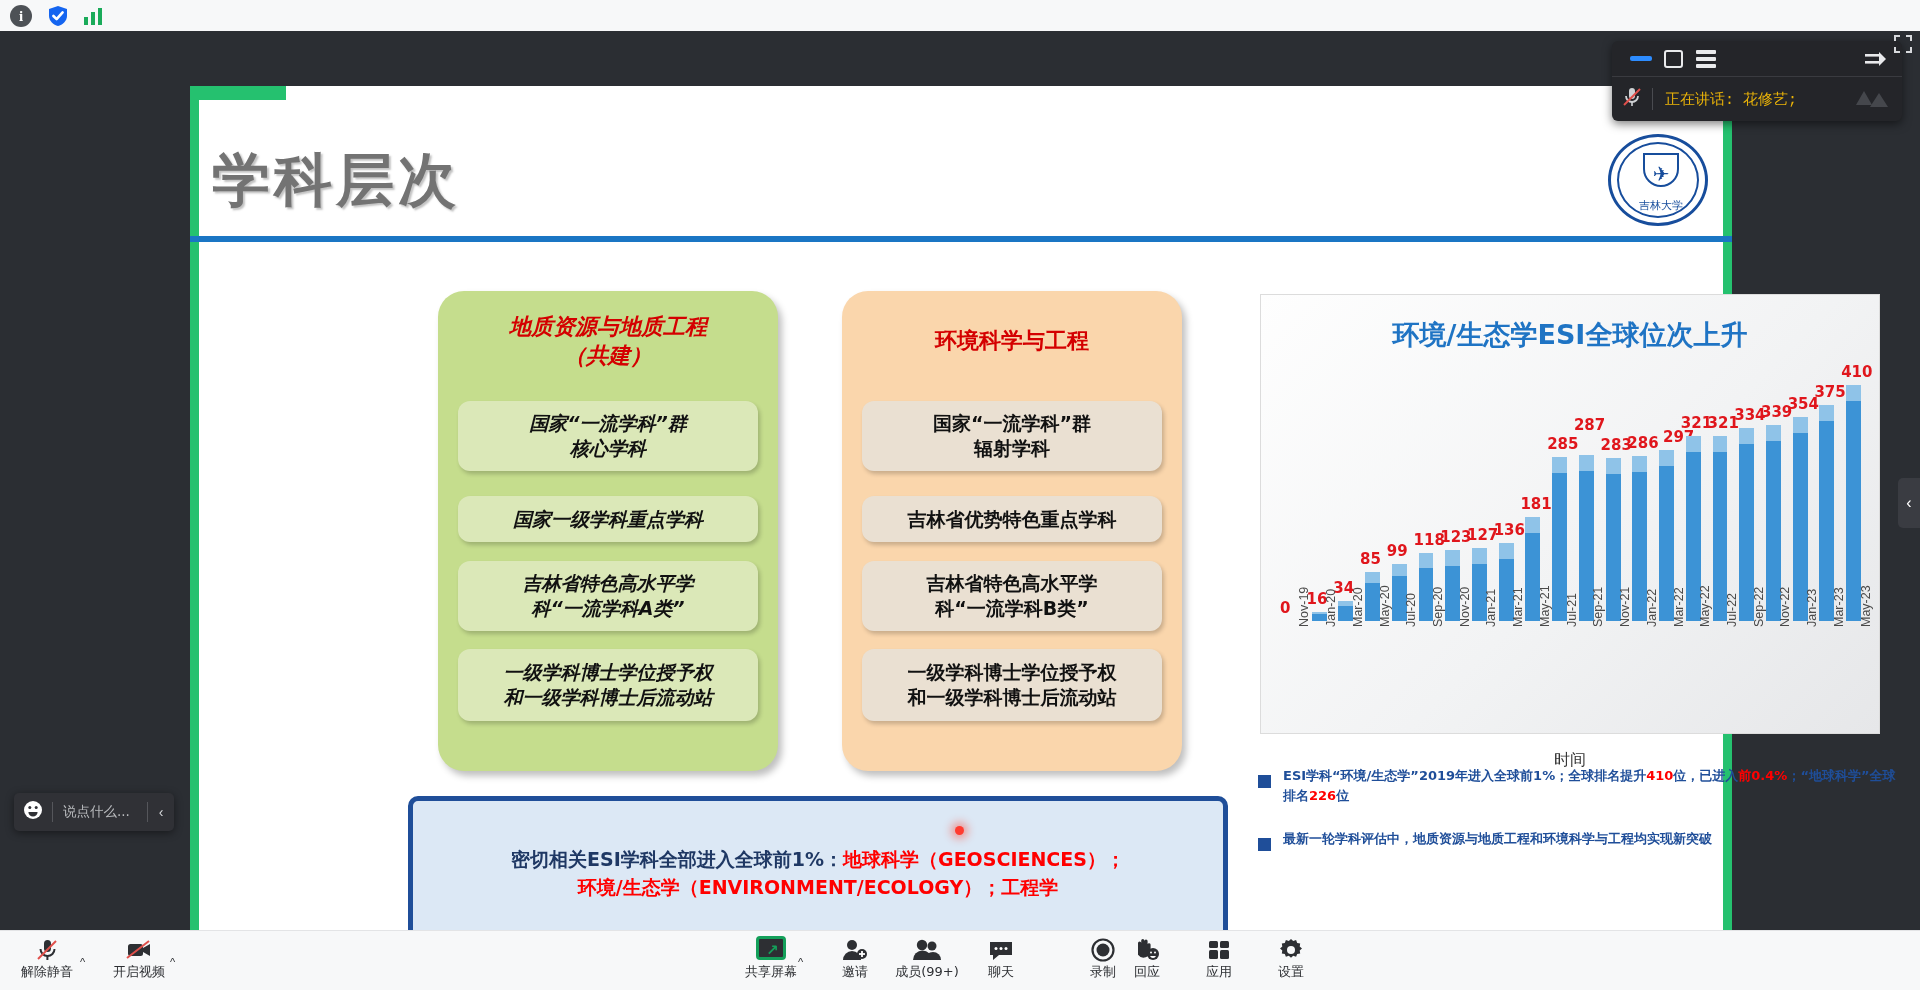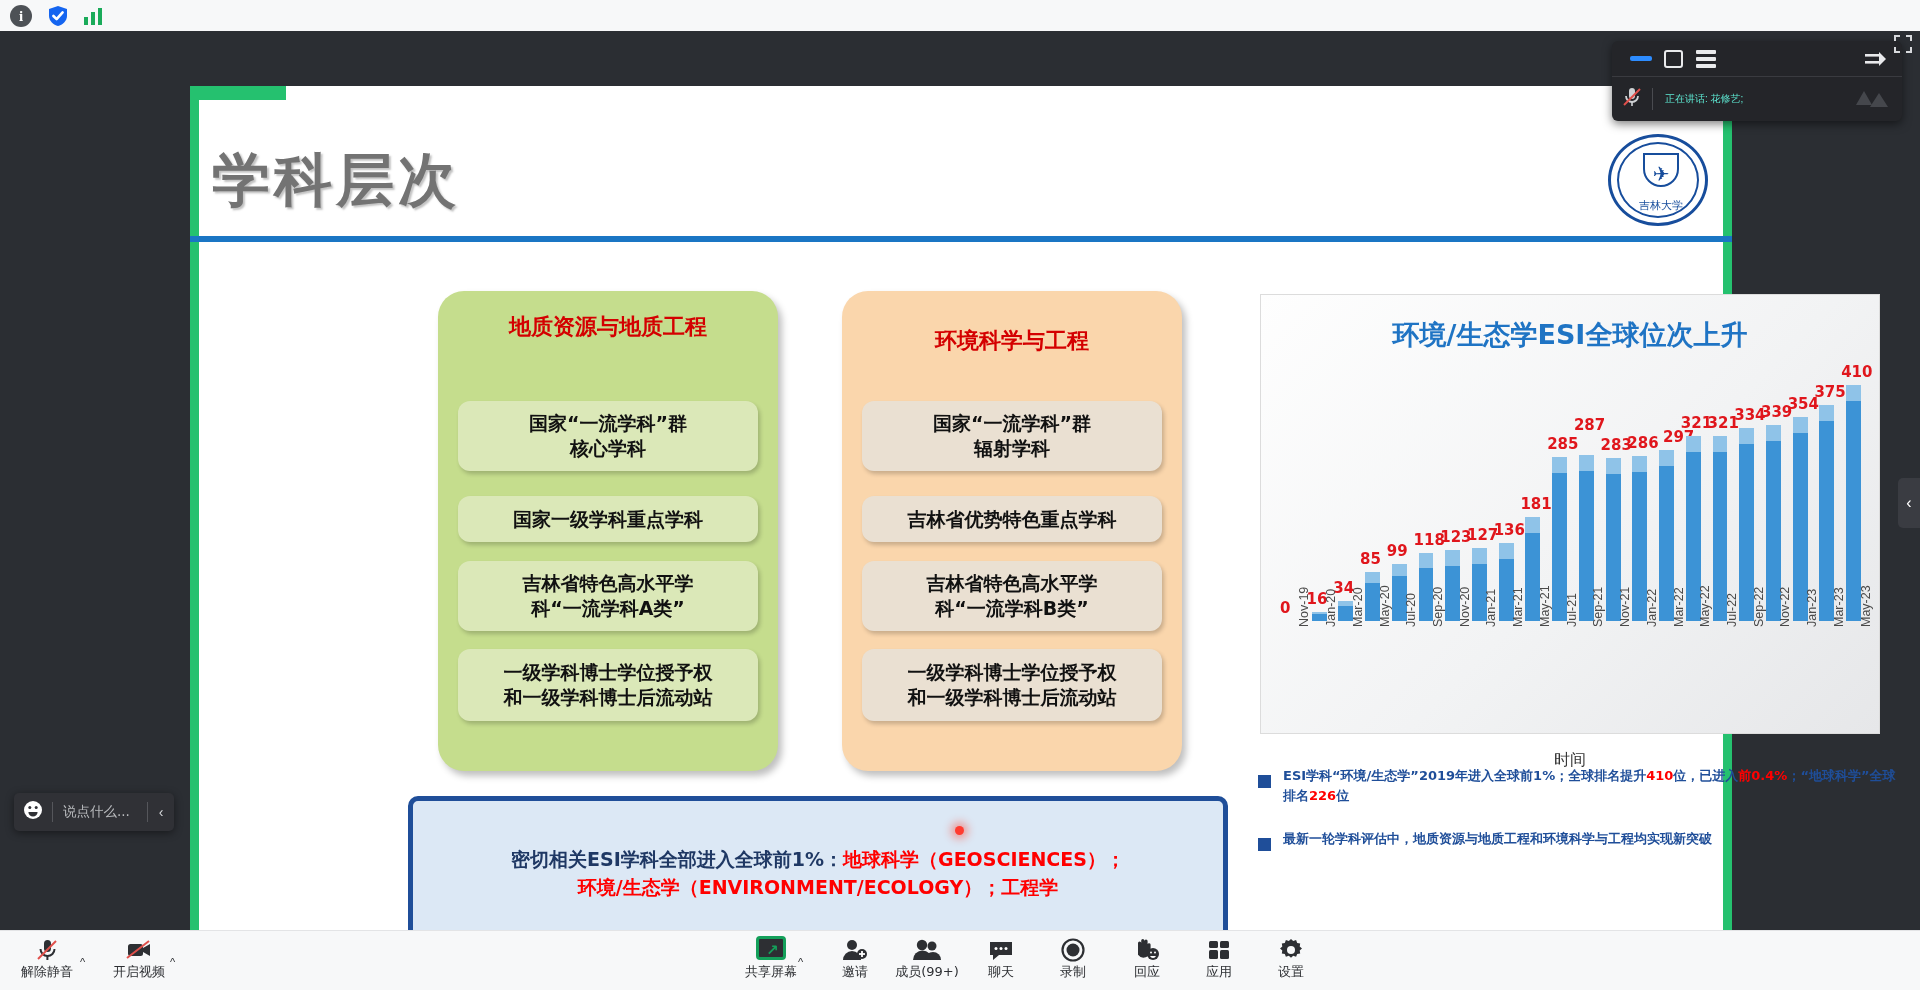--- a/index.html
+++ b/index.html
@@ -112,8 +112,8 @@
   #vp-body{position:absolute;left:0;top:36px;width:290px;height:44px;display:flex;align-items:center;}
   #vp-mic{width:40px;text-align:center;color:#d0d2d5;font-size:17px;position:relative;}
   #vp-div{width:1px;height:22px;background:#4a4b50;}
-  #vp-text{flex:1;padding-left:12px;color:#5eead4;font-size:10px;
-           font-family:Liberation Sans, sans-serif;}
+  #vp-text{flex:1;padding-left:12px;color:#eab308;font-size:15px;
+           font-family:Liberation Mono, monospace;}
   #vp-avatar{position:absolute;right:8px;top:8px;width:46px;height:30px;opacity:.28;}
 
   #expand-corner{position:absolute;right:8px;top:4px;width:18px;height:18px;}

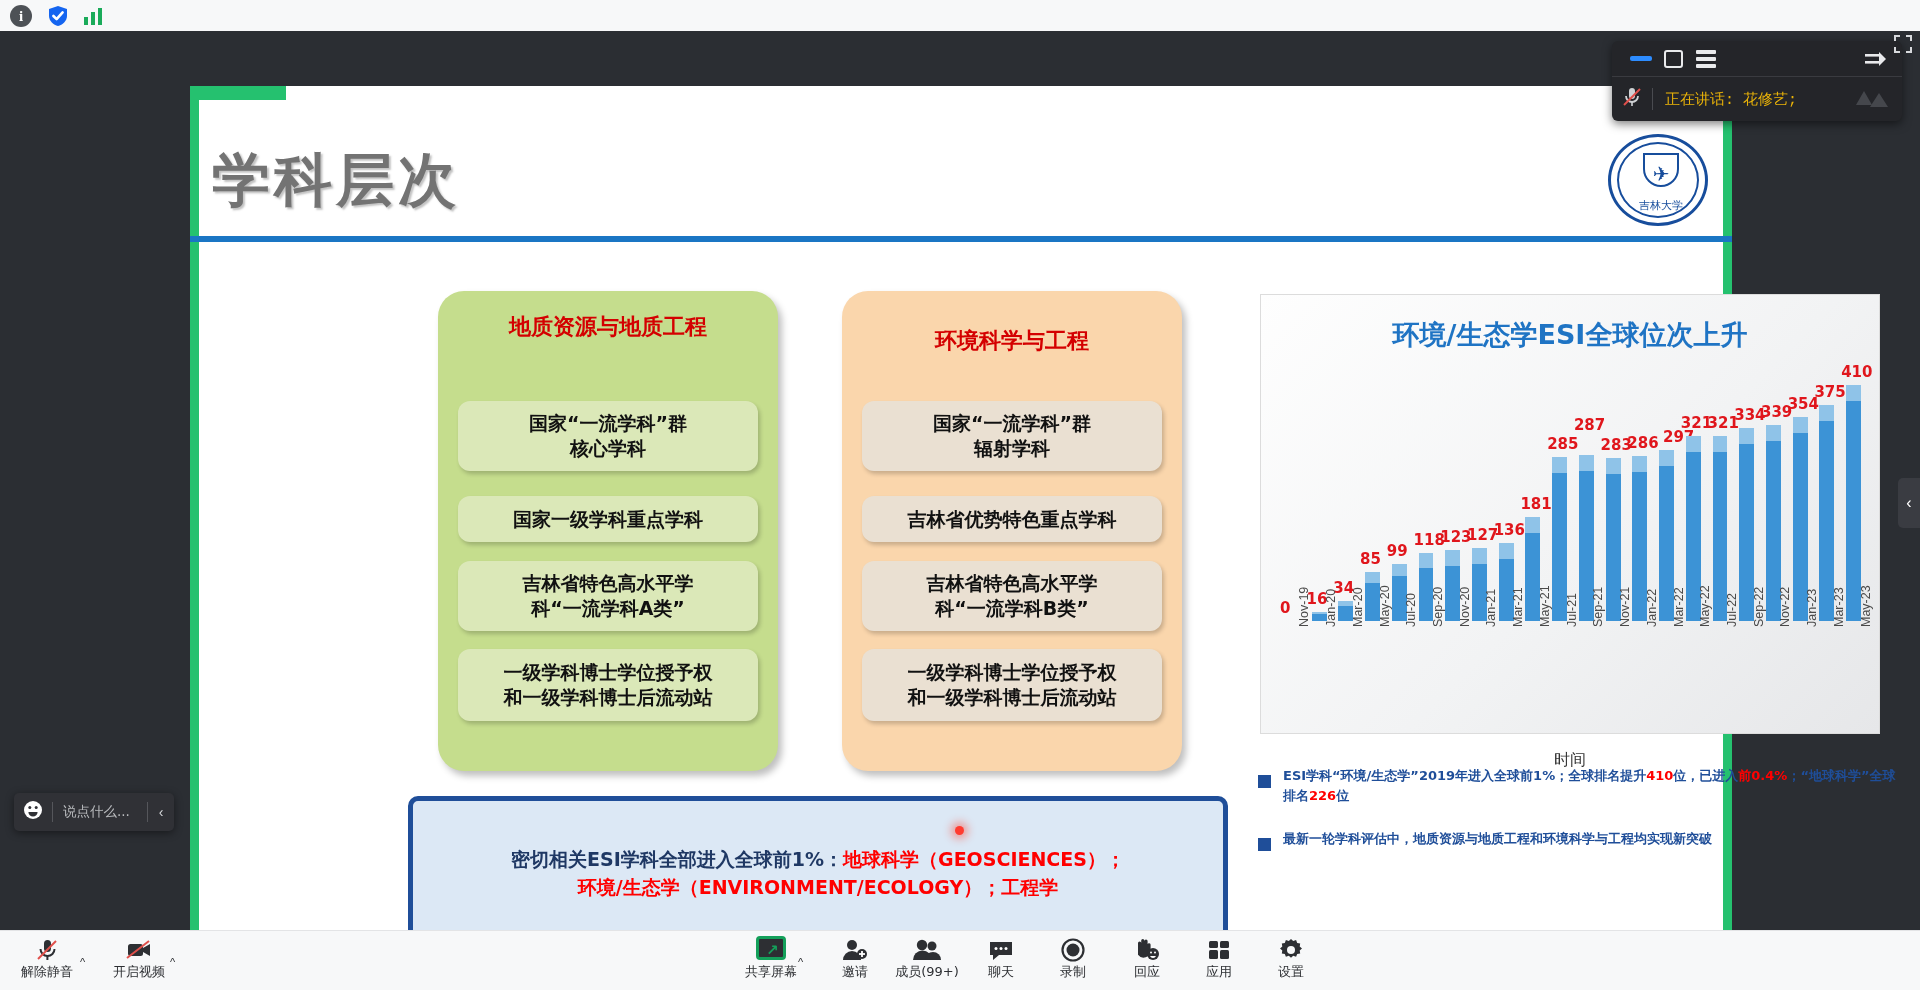--- a/index.html
+++ b/index.html
@@ -44,7 +44,7 @@
   
   .disc-card{position:absolute;top:205px;width:340px;height:480px;border-radius:26px;
              box-shadow:4px 5px 7px rgba(0,0,0,.25);}
-  #card-green{left:248px;background:#c5dd8d;}
+  #card-green{left:248px;background:#c5dd8d;font-style:italic;}
   #card-orange{left:652px;background:#fad6ac;}
   .disc-head{position:absolute;left:0;top:22px;width:100%;text-align:center;color:#d40000;
              font-size:22px;font-weight:bold;line-height:1.3;

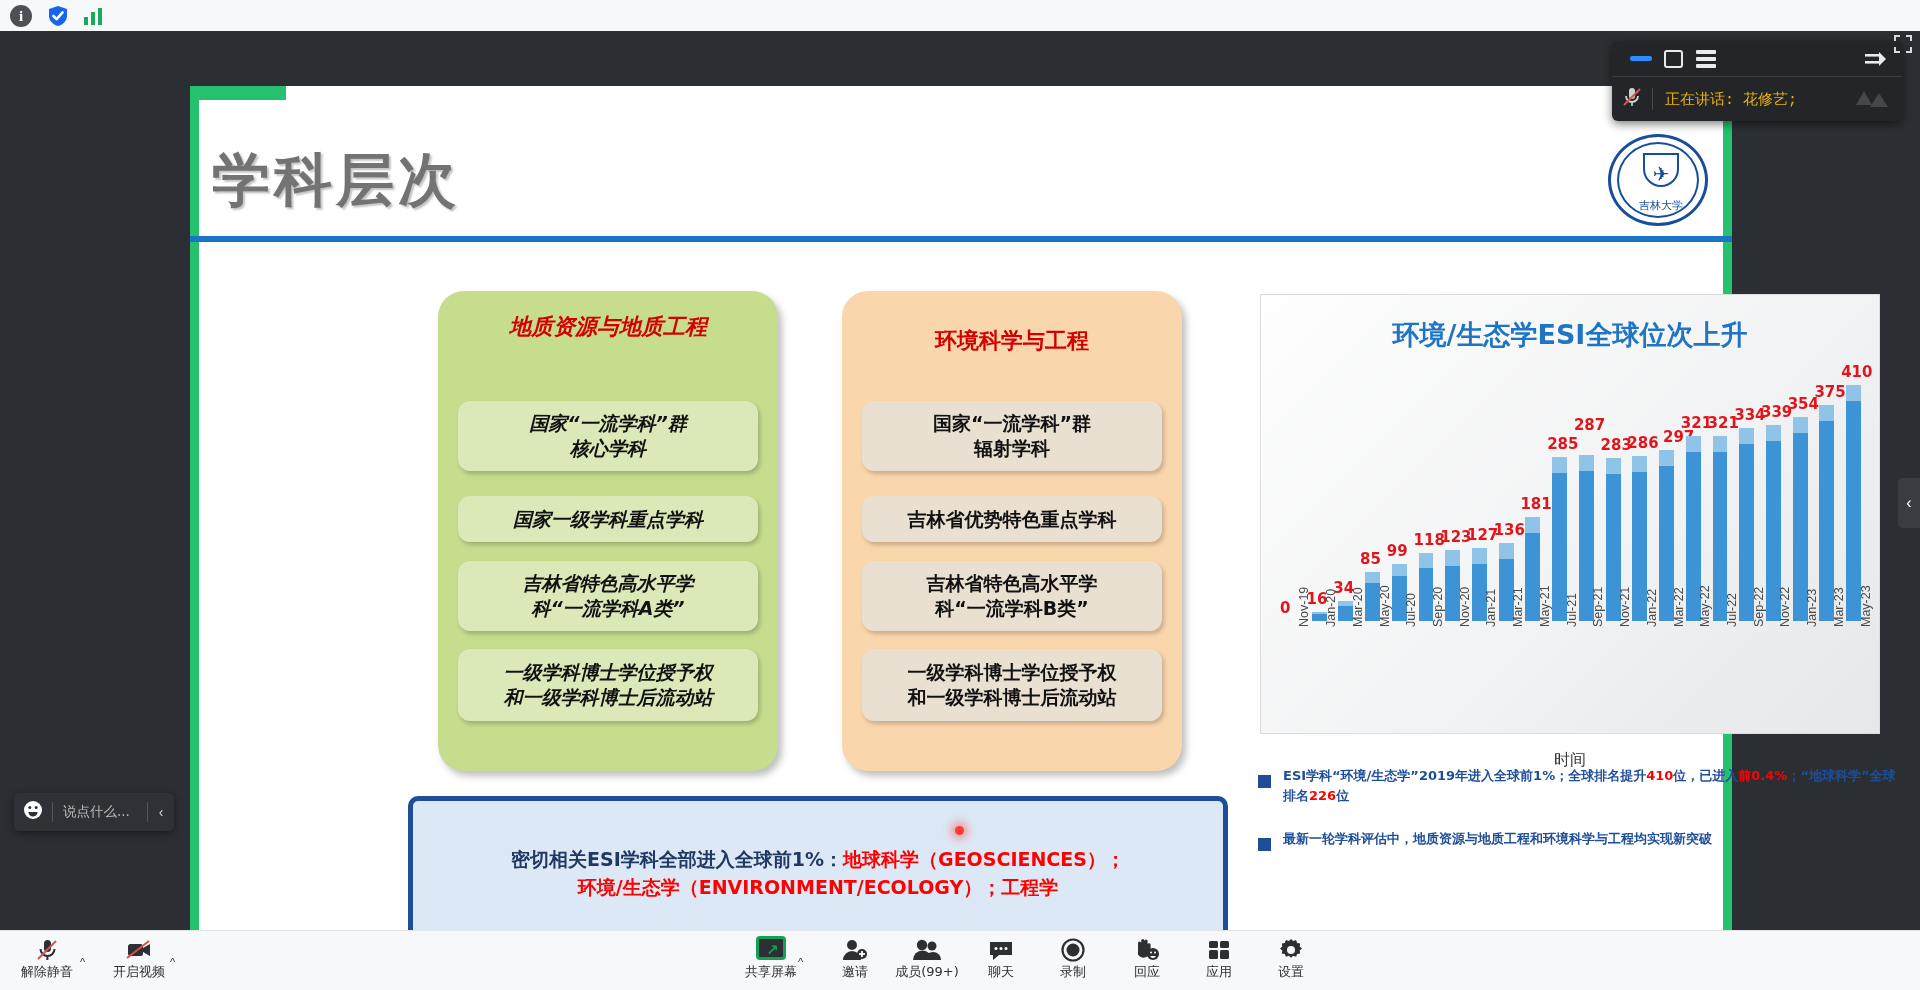--- a/index.html
+++ b/index.html
@@ -181,6 +181,7 @@
     <div class="disc-card" id="card-green">
       <div class="disc-head">
         <div>地质资源与地质工程</div>
+        <div>（共建）</div>
       </div>
       <div class="pill p0">
           <span style="white-space:pre-line">国家“一流学科”群

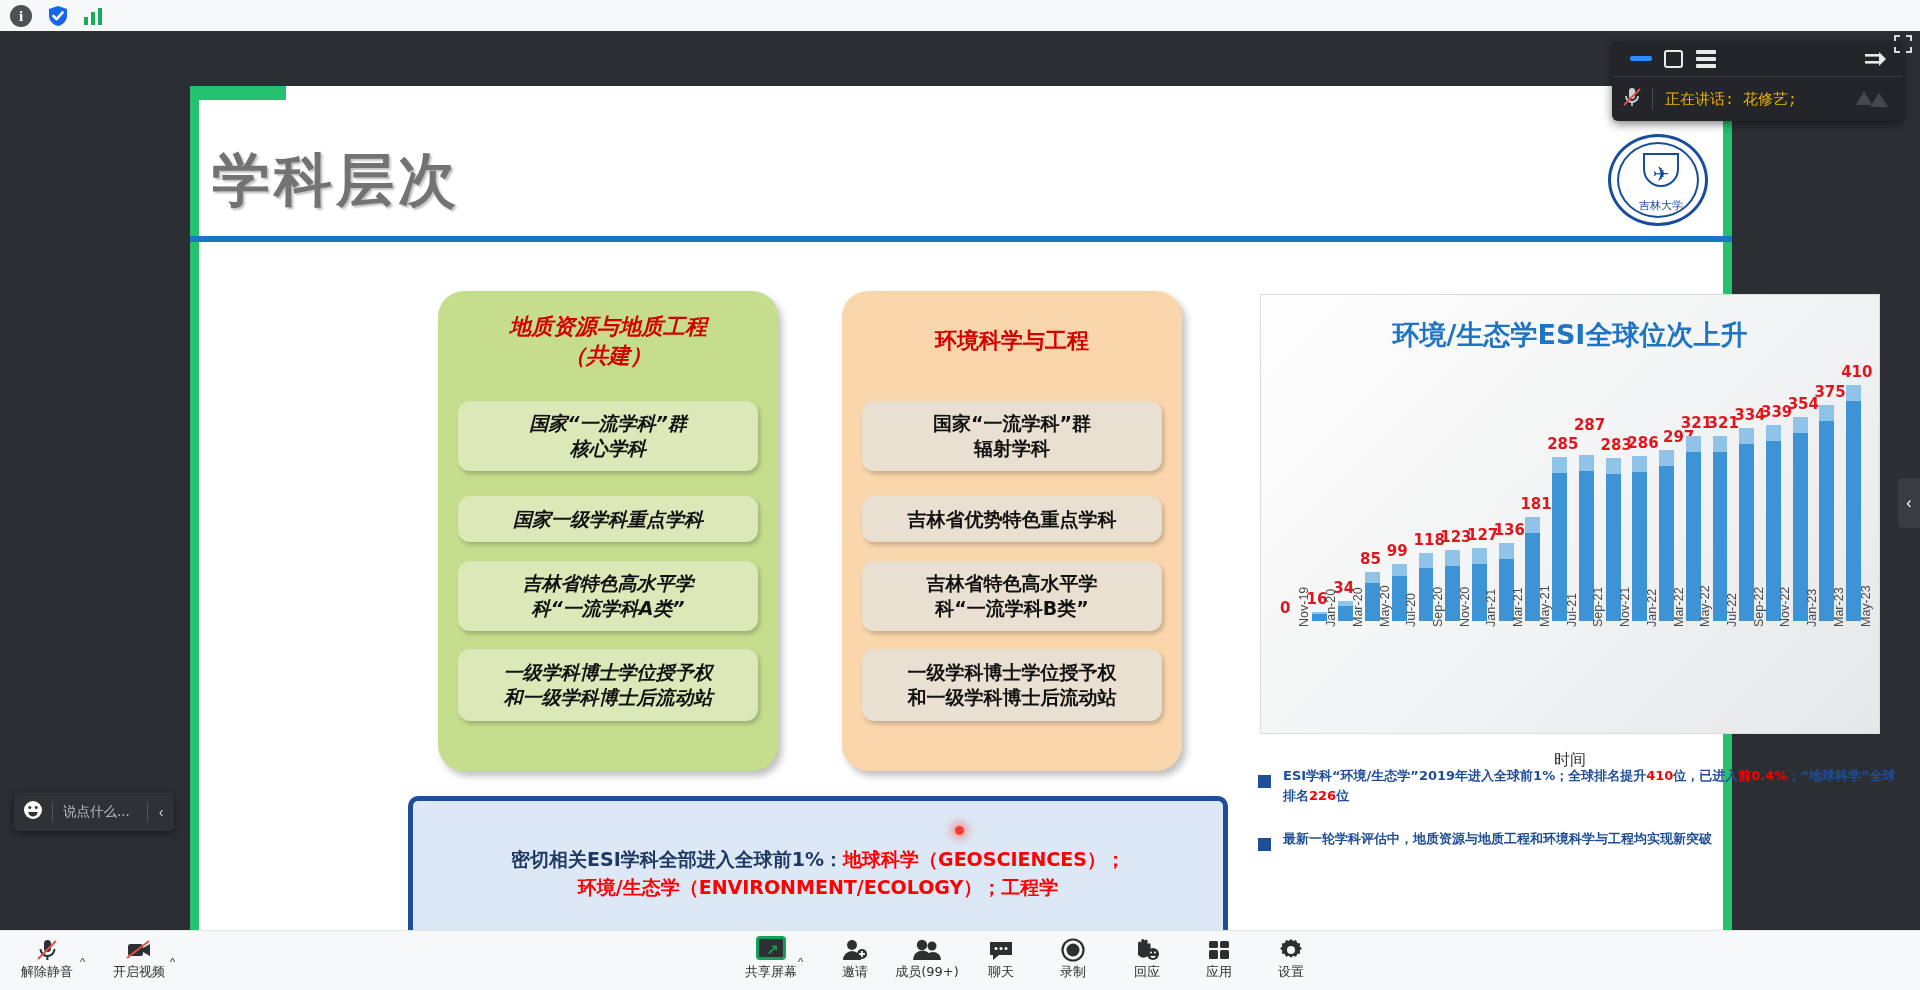--- a/index.html
+++ b/index.html
@@ -518,7 +518,7 @@
     <div class="tb-lbl">聊天</div>
   </div>
 
-  <div class="tb-item" style="left:1030px;">
+  <div class="tb-item" style="left:1030px;text-align:right;">
     <div class="tb-ico">
       <svg width="26" height="24" viewBox="0 0 26 24" style="vertical-align:middle">
           <circle cx="13" cy="12" r="10.5" fill="none" stroke="#2d2f33" stroke-width="2.2"></circle>

